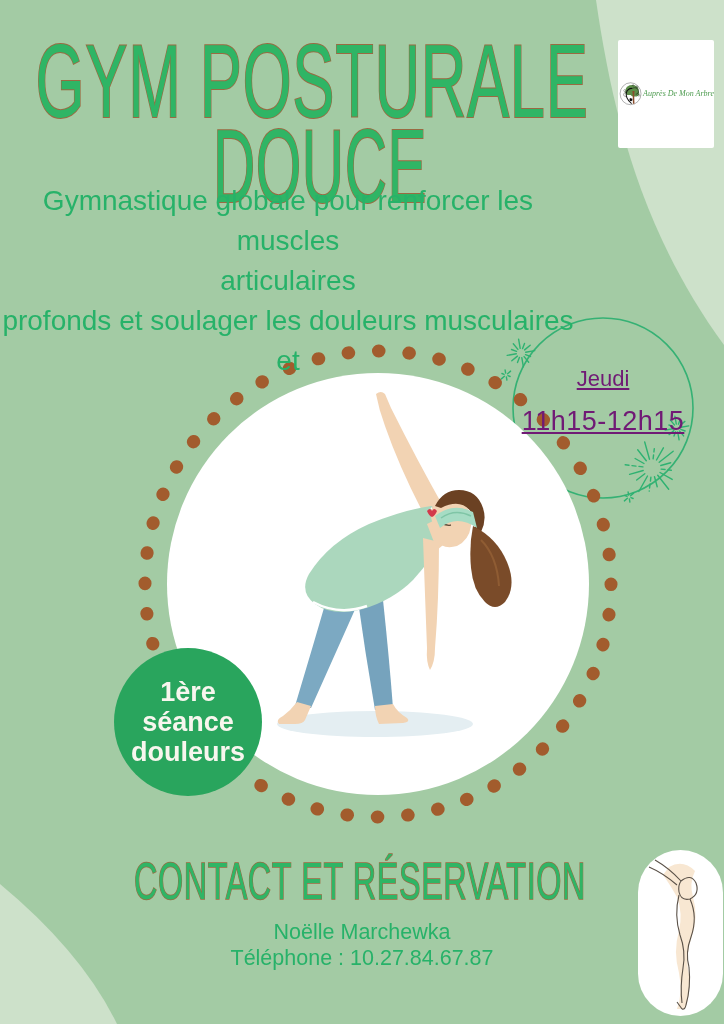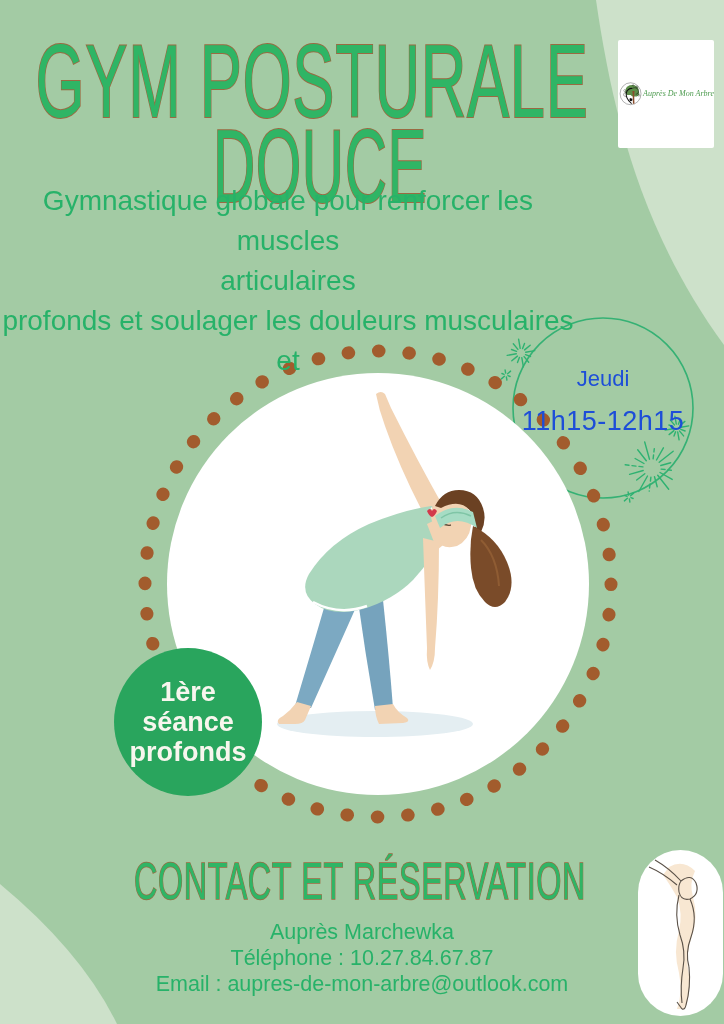--- a/index.html
+++ b/index.html
@@ -30,7 +30,7 @@
   .schedule{
     left:513px;top:318px;width:180px;height:180px;
     display:flex;flex-direction:column;align-items:center;justify-content:center;
-    text-align:center;color:#1d4ed8;
+    text-align:center;color:#701a75;text-decoration:underline;
   }
   .schedule .day{font-size:22px;margin-bottom:14px;}
   .schedule .time{font-size:27px;margin-bottom:14px;letter-spacing:.5px;}

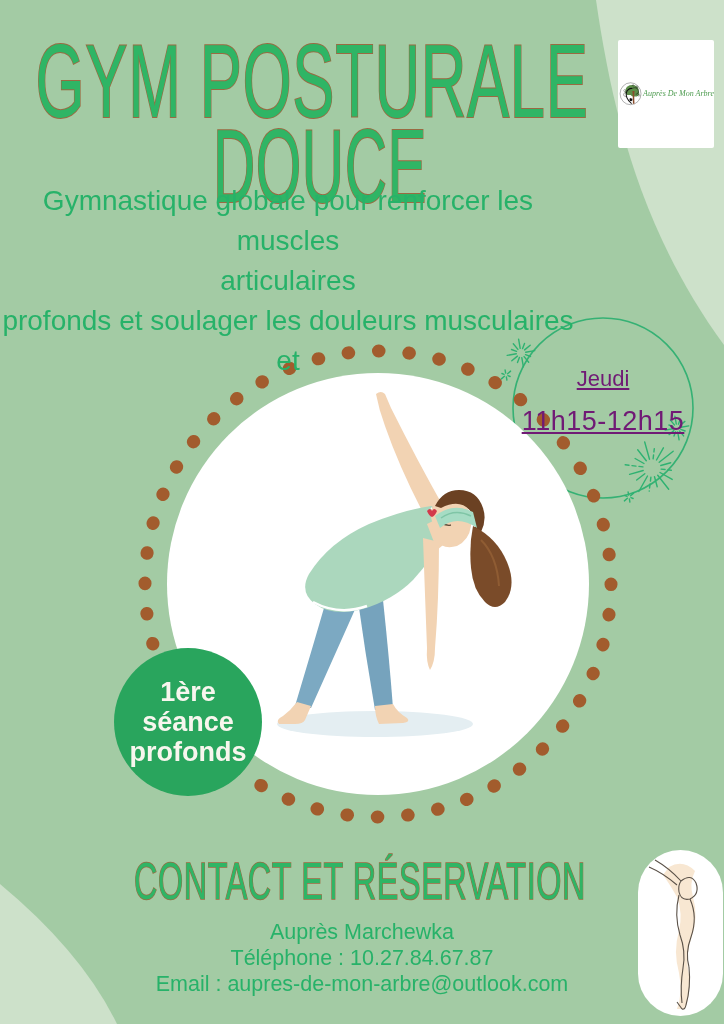--- a/index.html
+++ b/index.html
@@ -201,7 +201,7 @@
 <div class="abs badge">
   <span>1ère</span>
   <span>séance</span>
-  <span>profonds</span>
+  <span>douleurs</span>
 </div>
 
 <svg id="contact-svg" class="abs" viewBox="0 0 724 60">

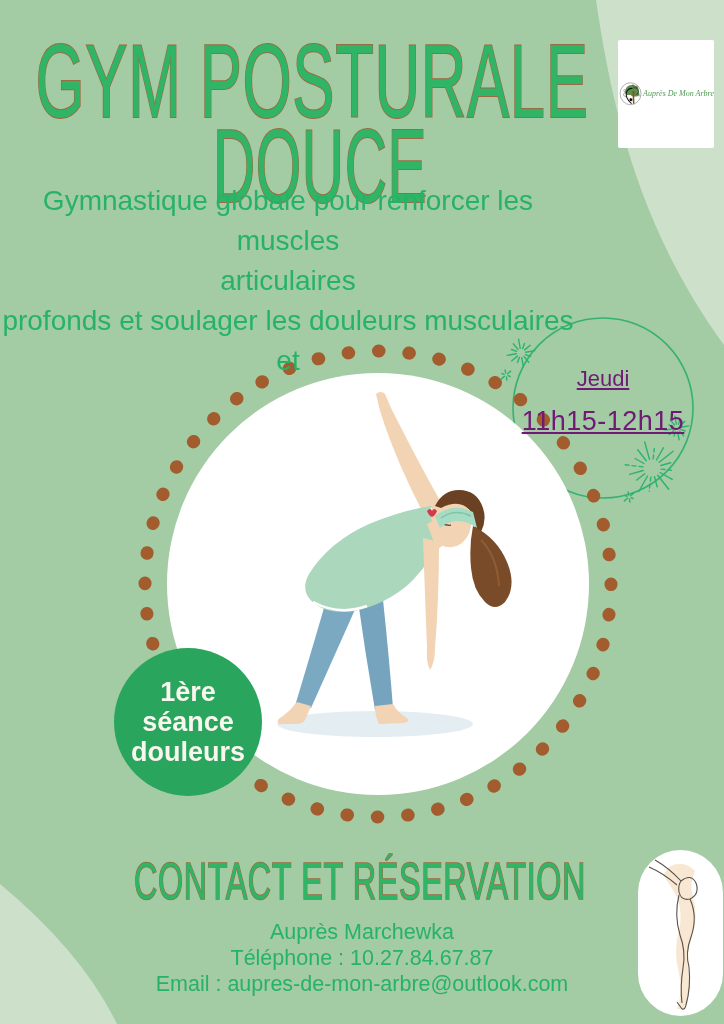--- a/index.html
+++ b/index.html
@@ -208,7 +208,7 @@
   <text class="display-text" x="360" y="46" text-anchor="middle" textLength="452" lengthAdjust="spacingAndGlyphs">CONTACT ET RÉSERVATION</text>
 </svg>
 <div class="abs contact-lines">
-  <div>Auprès Marchewka</div>
+  <div>Noëlle Marchewka</div>
   <div>Téléphone : 10.27.84.67.87</div>
   <div>Email : aupres-de-mon-arbre@outlook.com</div>
 </div>

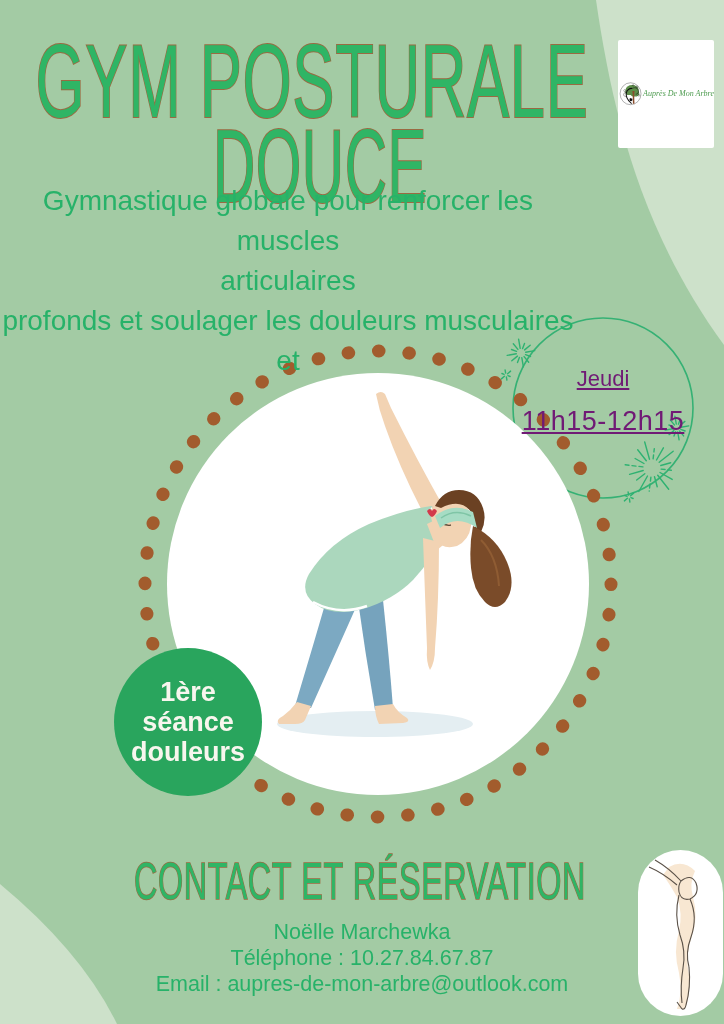--- a/index.html
+++ b/index.html
@@ -210,7 +210,6 @@
 <div class="abs contact-lines">
   <div>Noëlle Marchewka</div>
   <div>Téléphone : 10.27.84.67.87</div>
-  <div>Email : aupres-de-mon-arbre@outlook.com</div>
 </div>
 
 <div class="abs dancer-pill">

